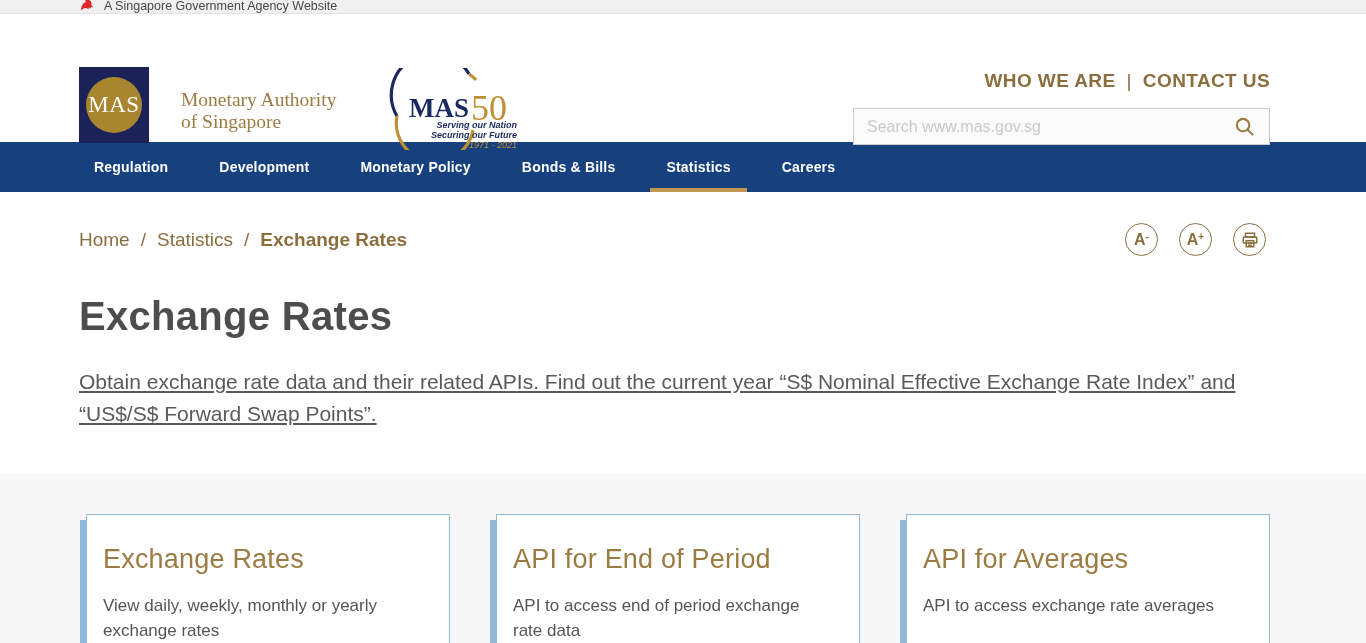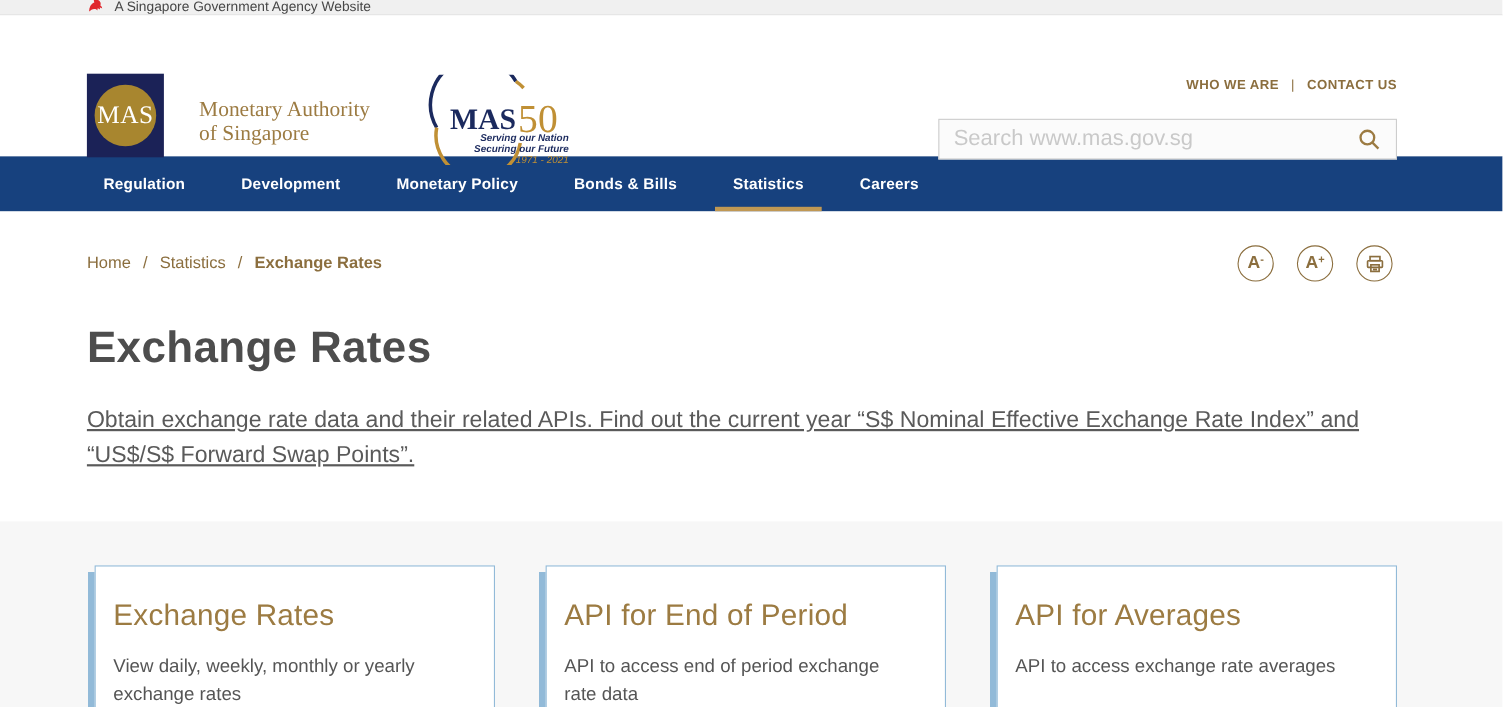--- a/index.html
+++ b/index.html
@@ -21,7 +21,7 @@
   .logo-name { font-family:"Liberation Serif", serif; color:#9c7b42; font-size:19.5px; line-height:1.13;margin-top:12px; }
   .mas50 { position:absolute; left:383px; top:54px; }
   .header-links { position:absolute; right:96px; top:56px; display:flex; gap:11px;
-    font-size:12px; letter-spacing:.4px; color:#8b6e3e; font-weight:bold; }
+    font-size:19px; letter-spacing:.4px; color:#8b6e3e; font-weight:bold; }
   .header-links a { color:#8b6e3e; text-decoration:none; }
   .hl-sep { color:#8b6e3e; font-weight:normal; }
   .search-box { position:absolute; left:853px; top:94px; width:417px; height:37px;

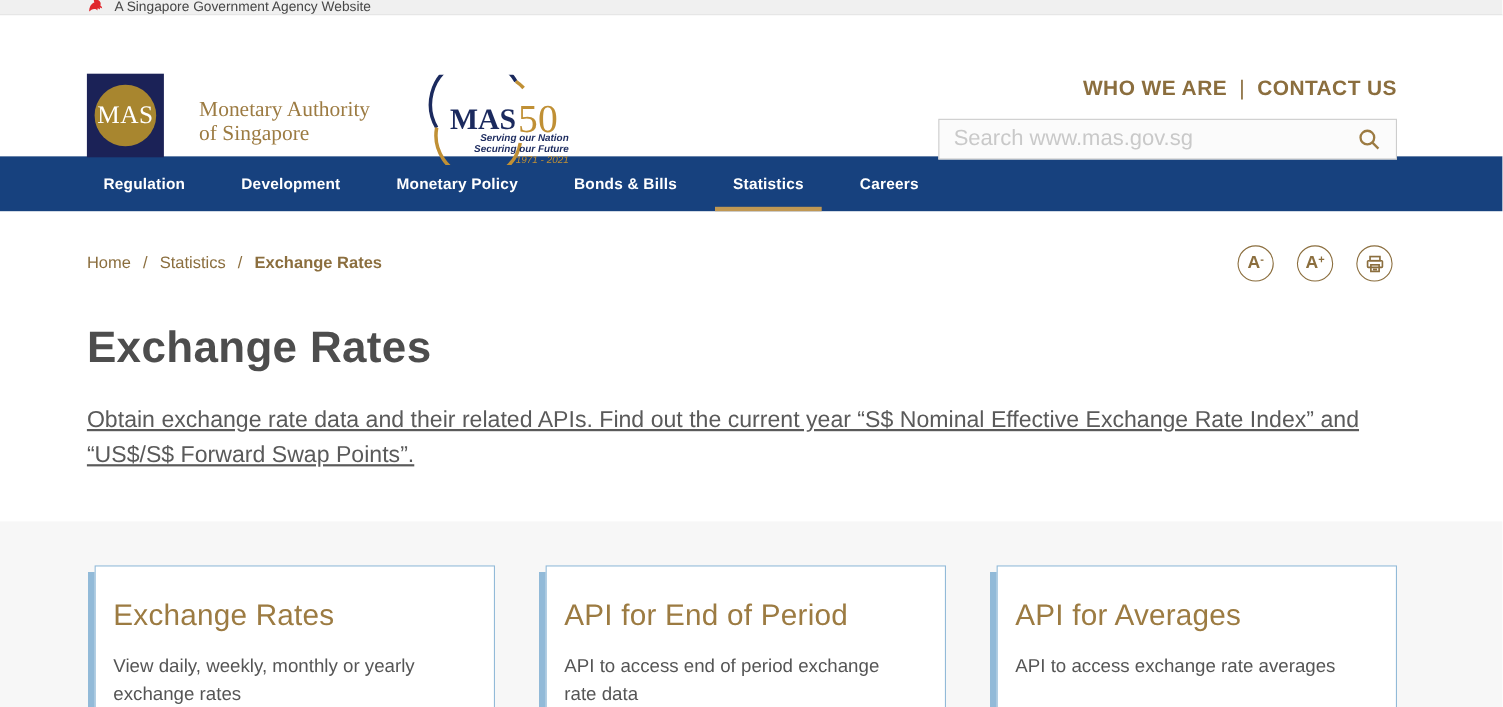--- a/index.html
+++ b/index.html
@@ -27,7 +27,7 @@
   .search-box { position:absolute; left:853px; top:94px; width:417px; height:37px;
     background:#fbfbfb; border:1px solid #cdcdcd; display:flex; align-items:center; padding:0 13px; }
   .search-box input { flex:1; border:none; outline:none; background:transparent;
-    font-size:20px; color:#404040; font-family:"Liberation Sans", sans-serif; }
+    font-size:16px; color:#404040; font-family:"Liberation Sans", sans-serif; }
   .search-box input::placeholder { color:#c9c9c9; }
   .search-btn { background:none; border:none; cursor:pointer; display:flex; align-items:center; }
 

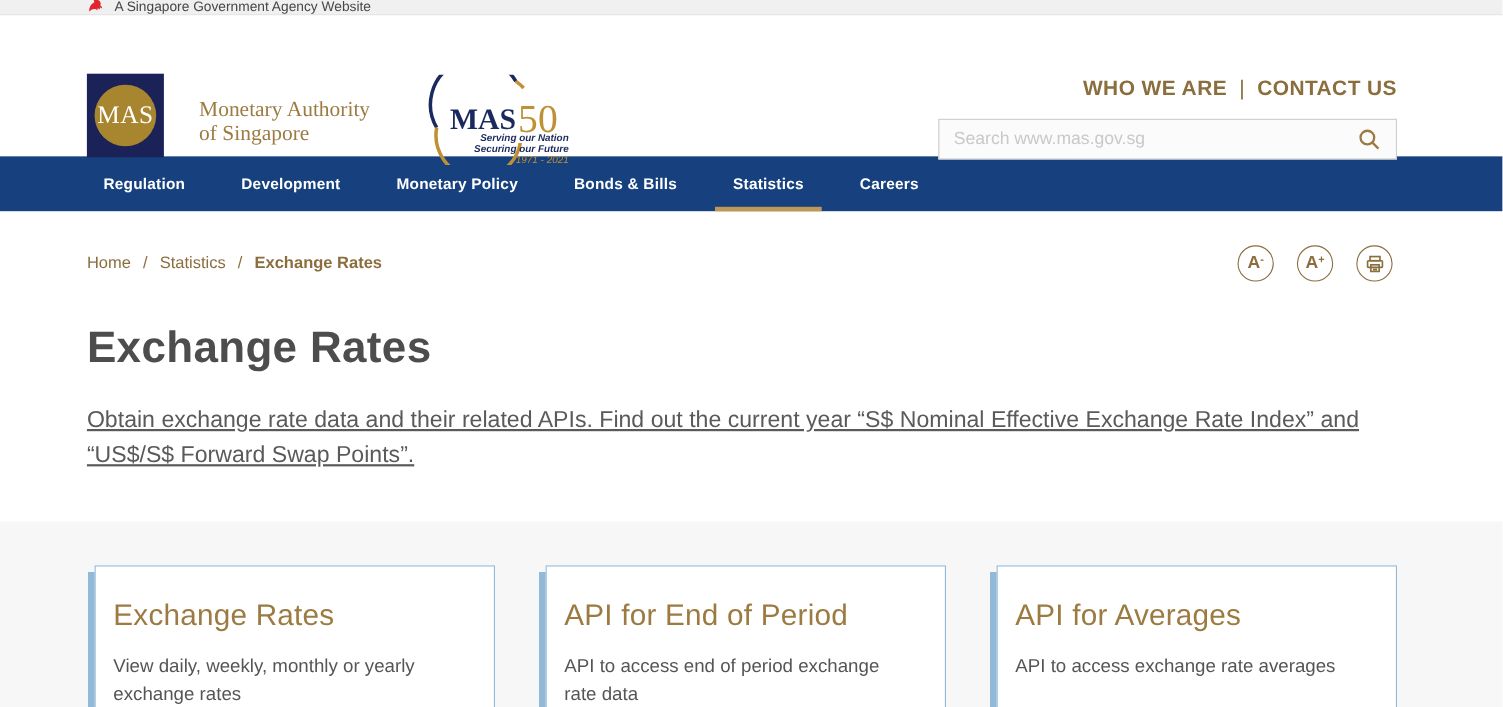--- a/index.html
+++ b/index.html
@@ -42,7 +42,7 @@
   
   .crumb-row { display:flex; justify-content:space-between; align-items:center;
     padding:0 100px 0 79px; margin-top:31px; }
-  .breadcrumb { display:flex; gap:11px; align-items:center; font-size:15px; color:#8b6e3e; }
+  .breadcrumb { display:flex; gap:11px; align-items:center; font-size:19px; color:#8b6e3e; }
   .breadcrumb a { color:#8b6e3e; text-decoration:none; }
   .crumb-current { font-weight:bold; color:#8b6e3e; }
   .tools { display:flex; gap:21px; }

